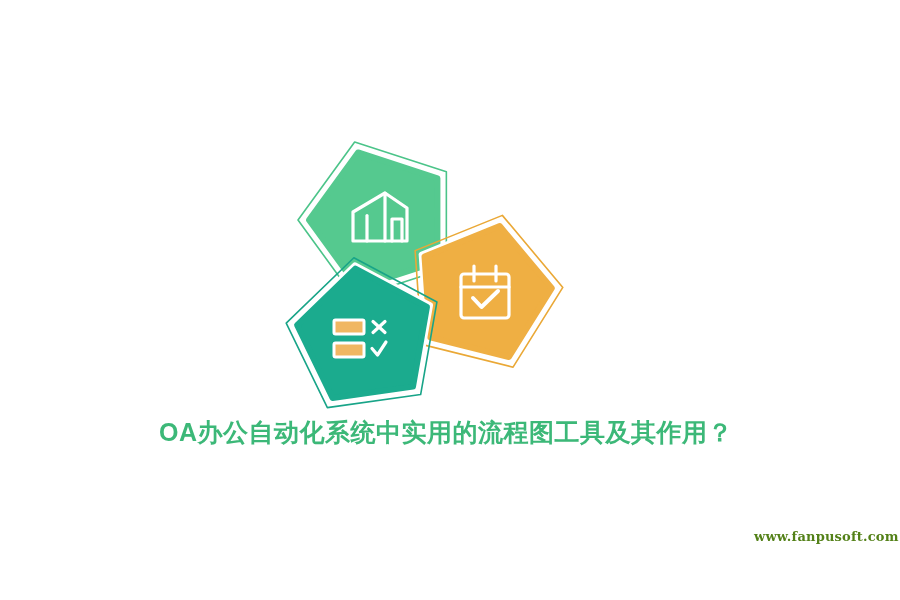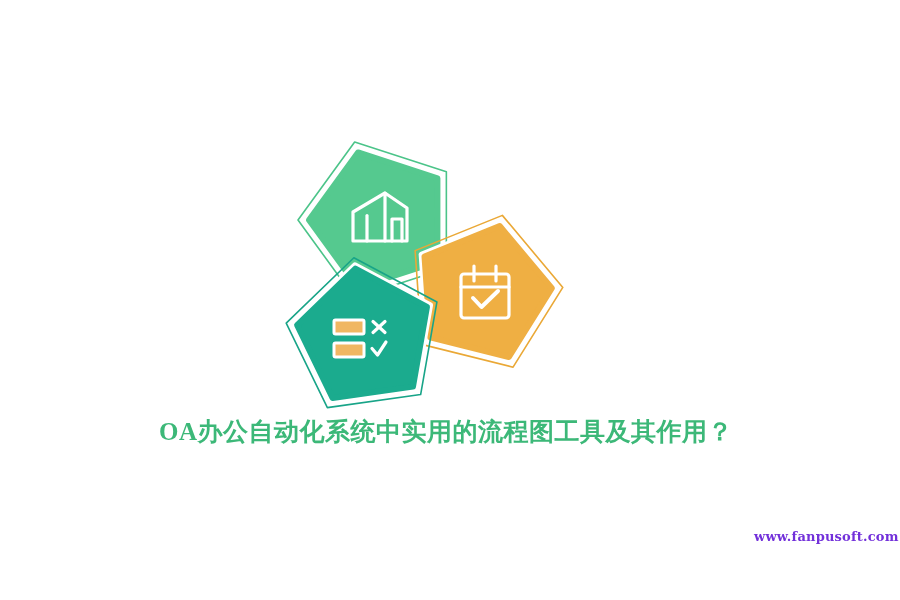--- a/index.html
+++ b/index.html
@@ -44,7 +44,7 @@
     top: 415px;
     width: 892px;
     text-align: center;
-    font-family: Liberation Serif, serif;
+    font-family: Liberation Sans, sans-serif;
     font-size: 25px;
     font-weight: bold;
     letter-spacing: 0.5px;

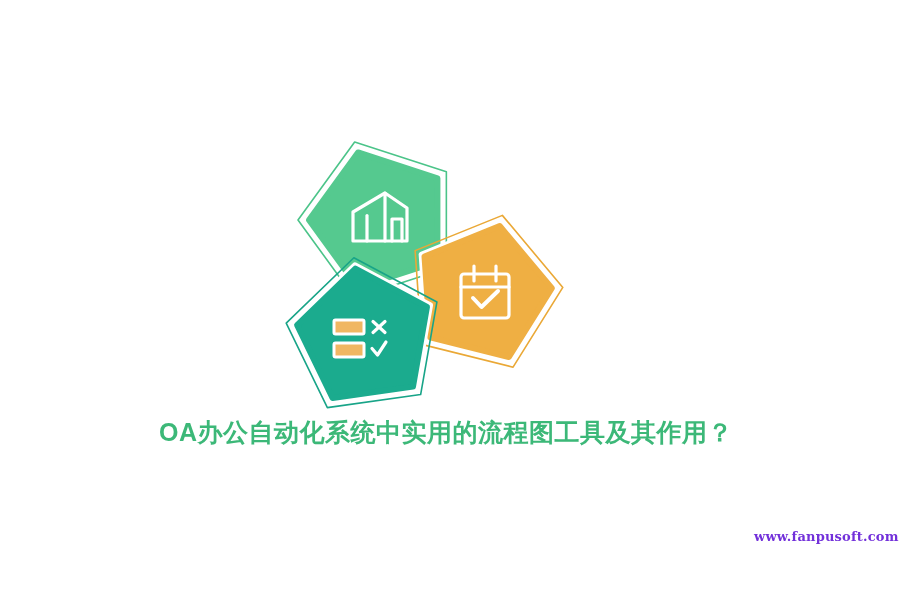--- a/index.html
+++ b/index.html
@@ -87,7 +87,7 @@
     font-family: "DejaVu Serif", "Liberation Serif", serif;
     font-size: 13px;
     font-weight: bold;
-    color: #6d28d9;
+    color: #4d7c0f;
     letter-spacing: 0.2px;
     text-align: left;
     margin-top: -1px;

